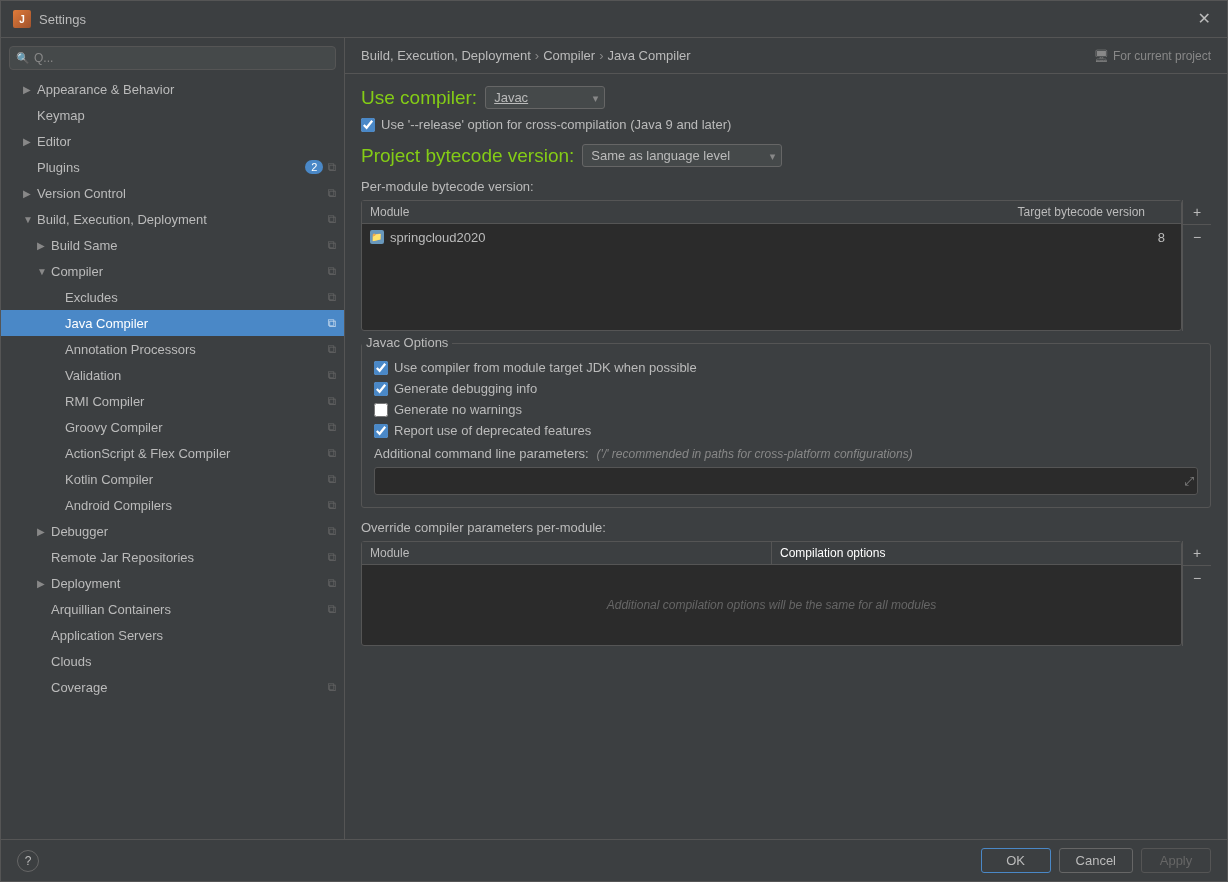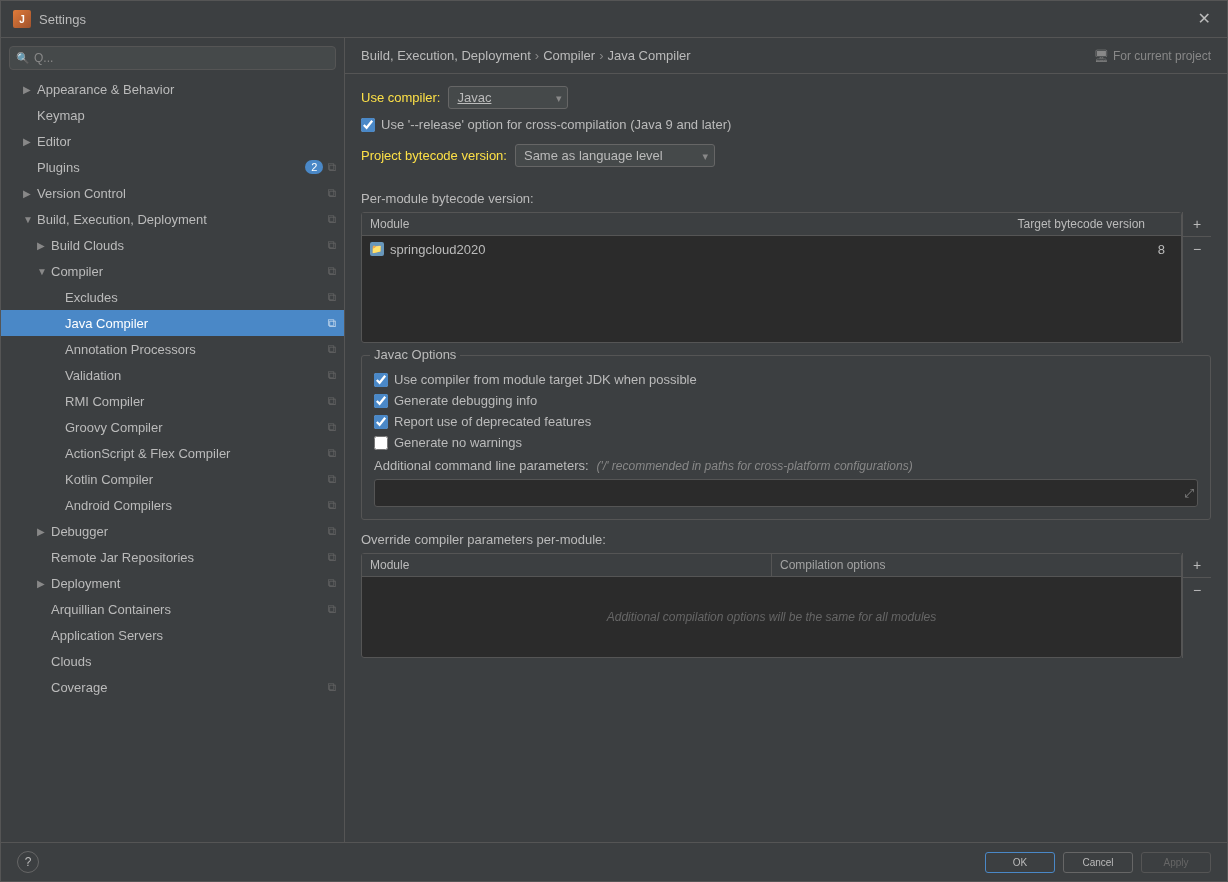--- a/index.html
+++ b/index.html
@@ -195,8 +195,8 @@
       margin-bottom: 8px;
     }
     .form-label {
-      color: #fde047;
-      font-size: 13px;
+      color: #84cc16;
+      font-size: 19px;
       white-space: nowrap;
     }
     .dropdown {

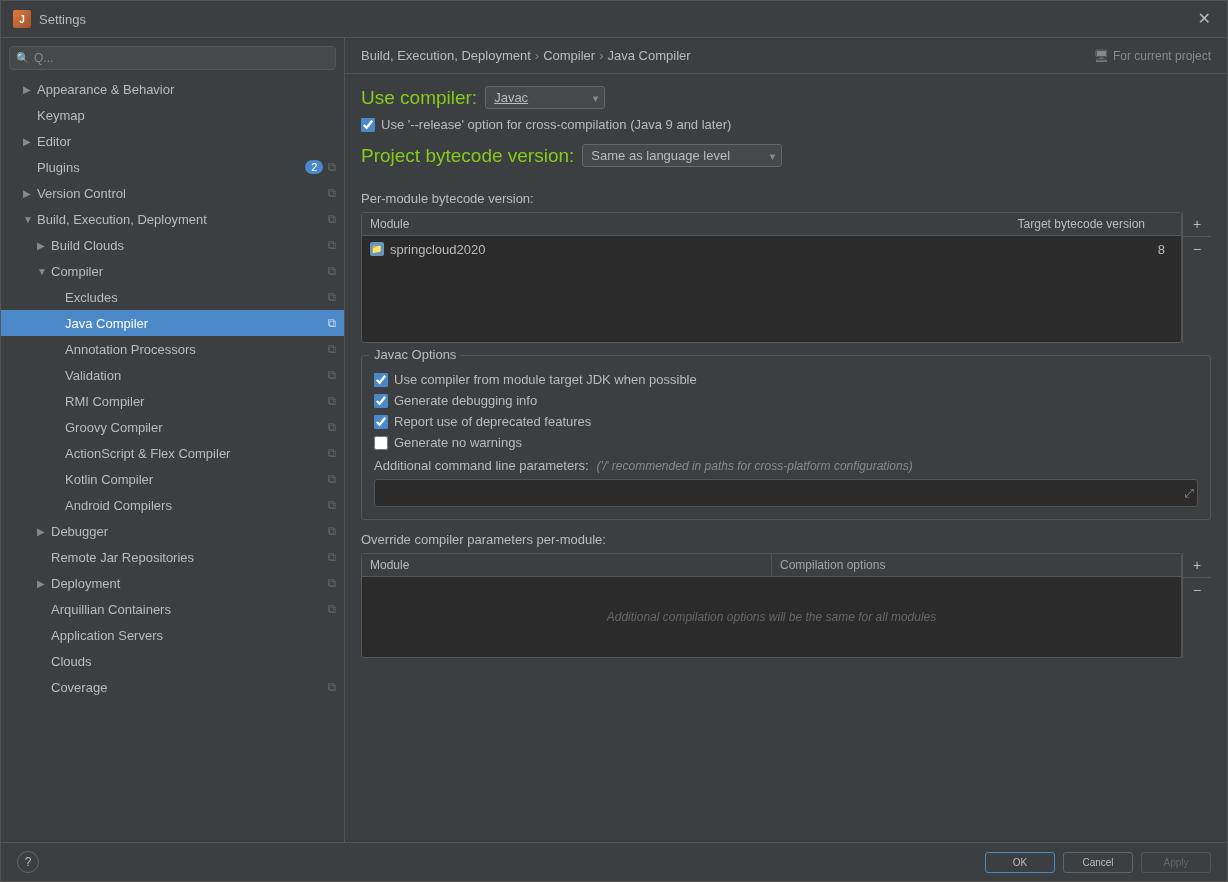--- a/index.html
+++ b/index.html
@@ -685,7 +685,7 @@
           </div>
         </div>
 
-        <div class="section-label" style="margin-top:24px;">Per-module bytecode version:</div>
+        <div class="section-label" style="margin-top:12px;">Per-module bytecode version:</div>
 
         <div class="table-with-actions" style="margin-bottom:12px;">
           <div class="table-container" style="flex:1; margin-bottom:0;">

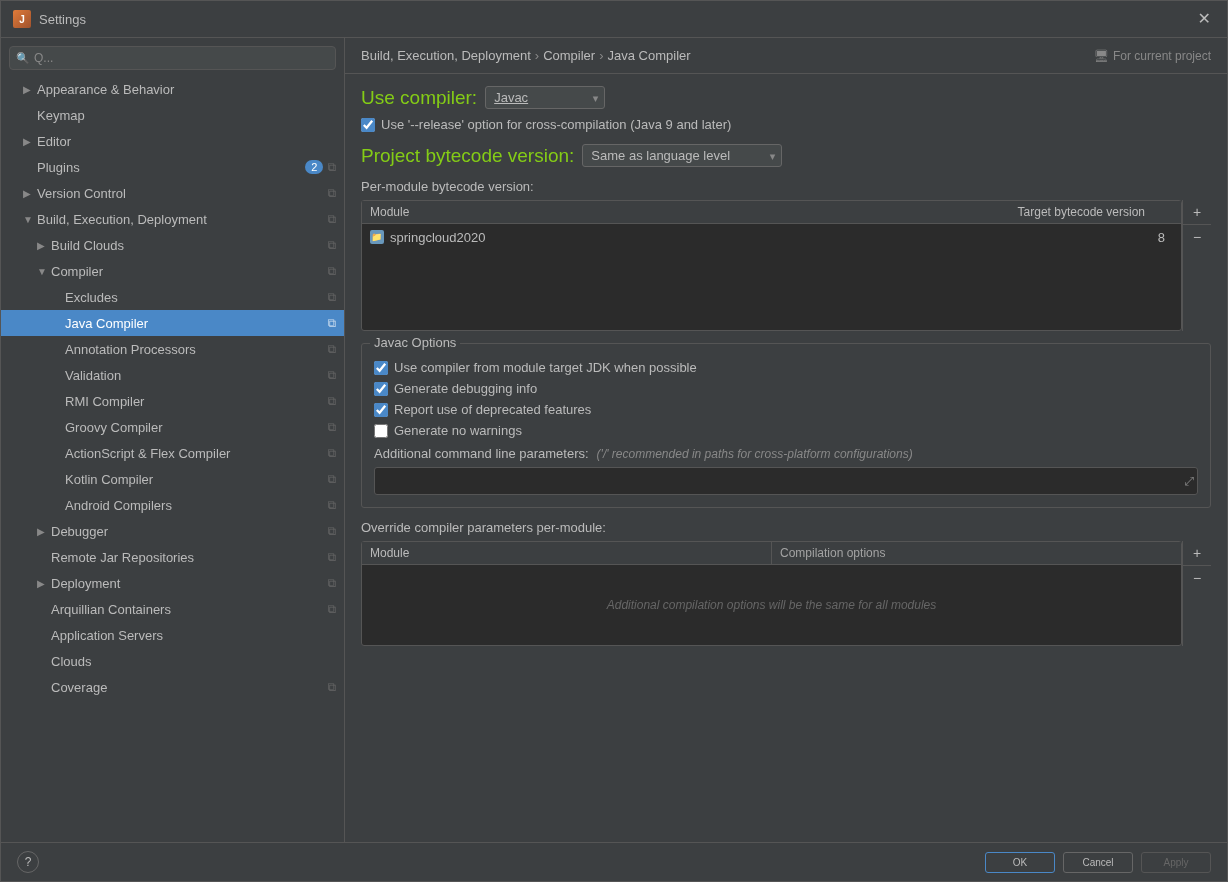--- a/index.html
+++ b/index.html
@@ -550,7 +550,7 @@
         </div>
         <div class="tree-item indent-2">
           <span class="arrow">▶</span>
-          <span class="item-label">Build Clouds</span>
+          <span class="item-label">Build Same</span>
           <span class="copy-icon">⧉</span>
         </div>
         <div class="tree-item indent-2">

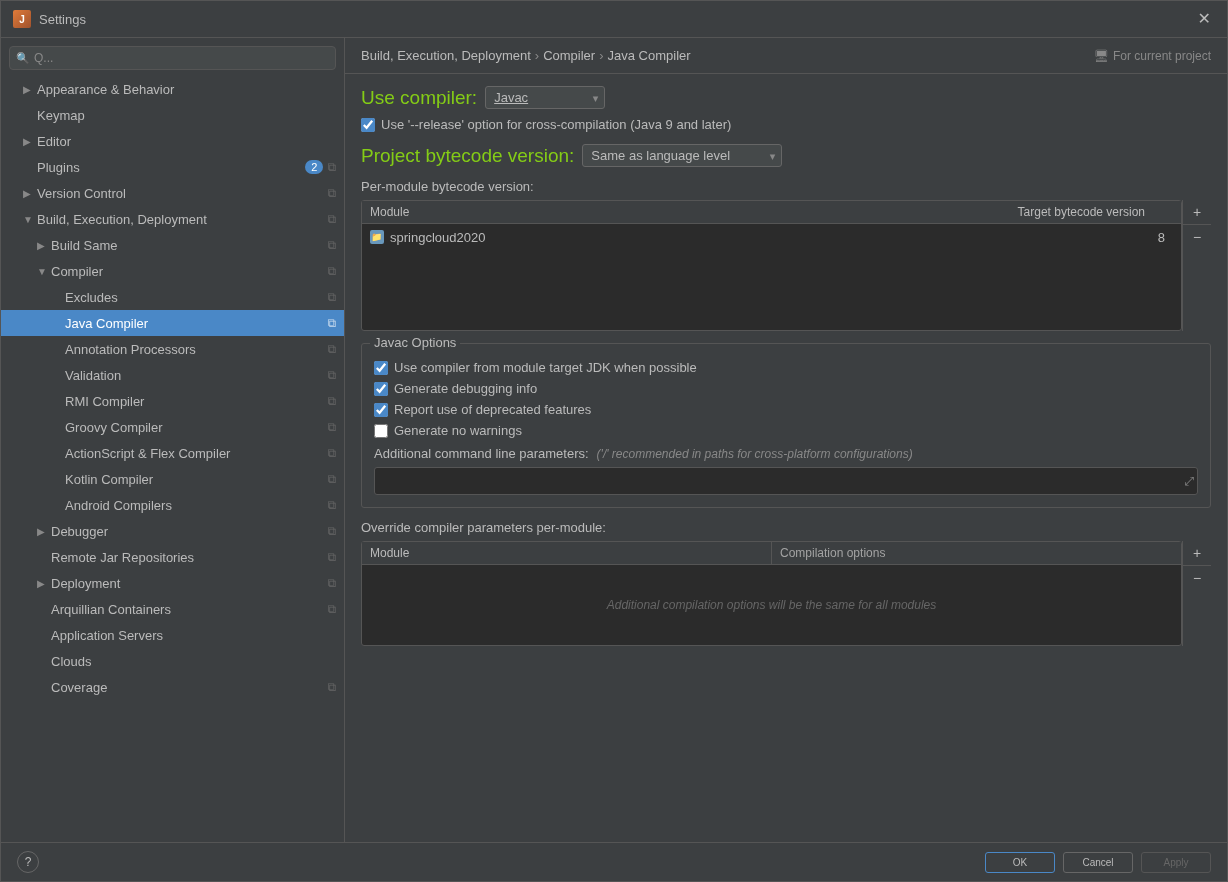--- a/index.html
+++ b/index.html
@@ -374,7 +374,7 @@
     .group-box-title {
       position: absolute;
       top: -9px;
-      left: 8px;
+      left: 0;
       background: #3c3f41;
       padding: 0 4px;
       color: #bbb;

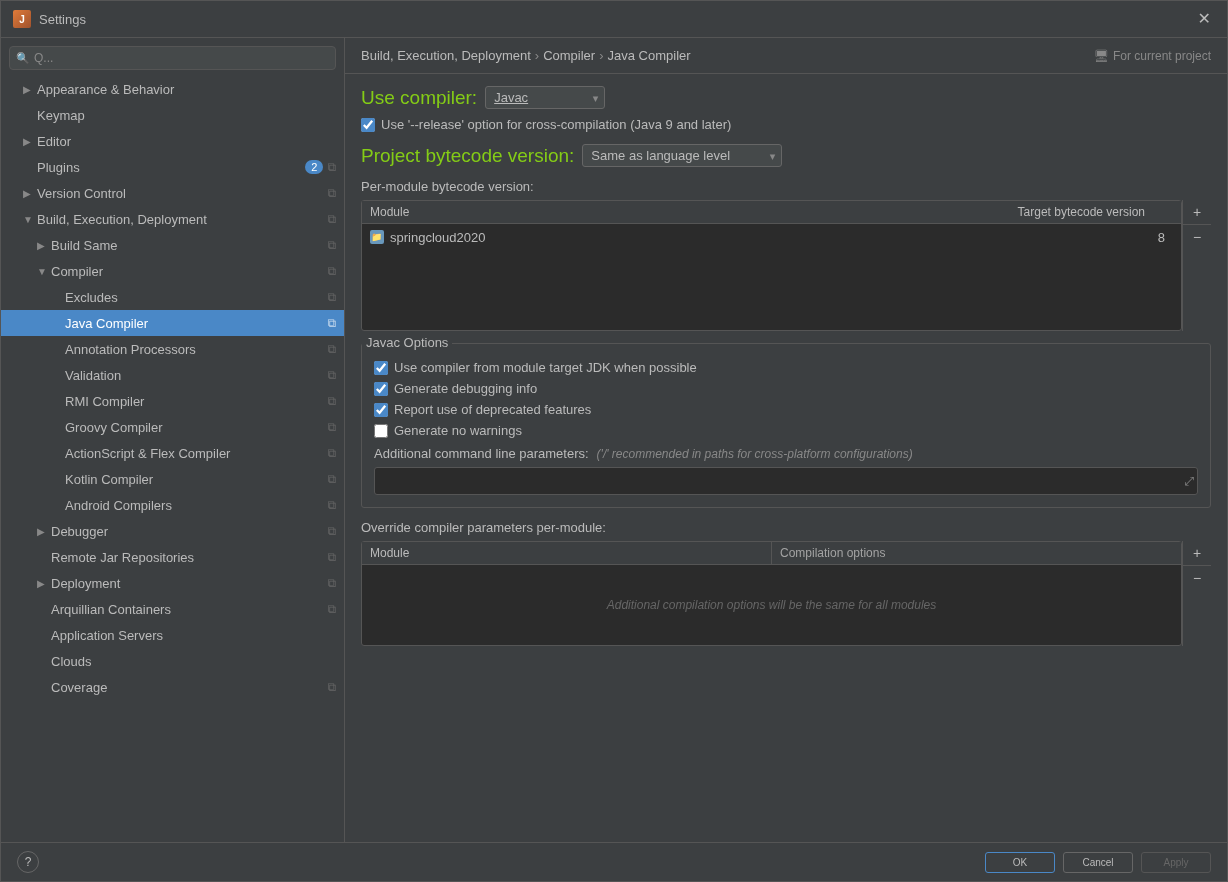--- a/index.html
+++ b/index.html
@@ -722,12 +722,12 @@
               <span class="checkbox-label">Generate debugging info</span>
             </div>
             <div class="checkbox-row">
+              <input type="checkbox" style="">
+              <span class="checkbox-label">Generate no warnings</span>
+            </div>
+            <div class="checkbox-row">
               <input type="checkbox" checked="" style="">
               <span class="checkbox-label">Report use of deprecated features</span>
-            </div>
-            <div class="checkbox-row">
-              <input type="checkbox" style="">
-              <span class="checkbox-label">Generate no warnings</span>
             </div>
 
             <div style="margin-top:8px;">

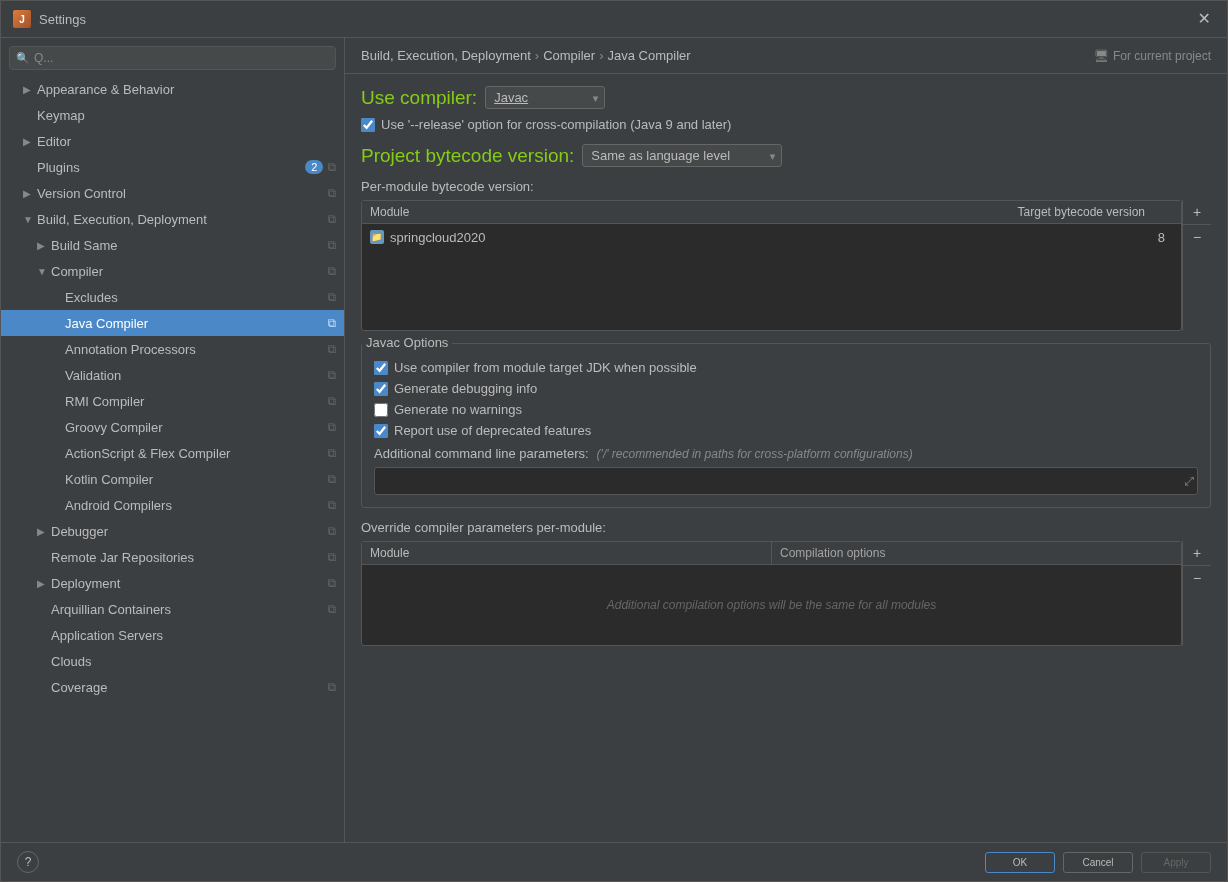--- a/index.html
+++ b/index.html
@@ -437,7 +437,7 @@
     .oh-options {
       flex: 1;
       padding: 4px 8px;
-      color: #a3a3a3;
+      color: #ffffff;
       font-size: 12px;
     }
     .override-body {

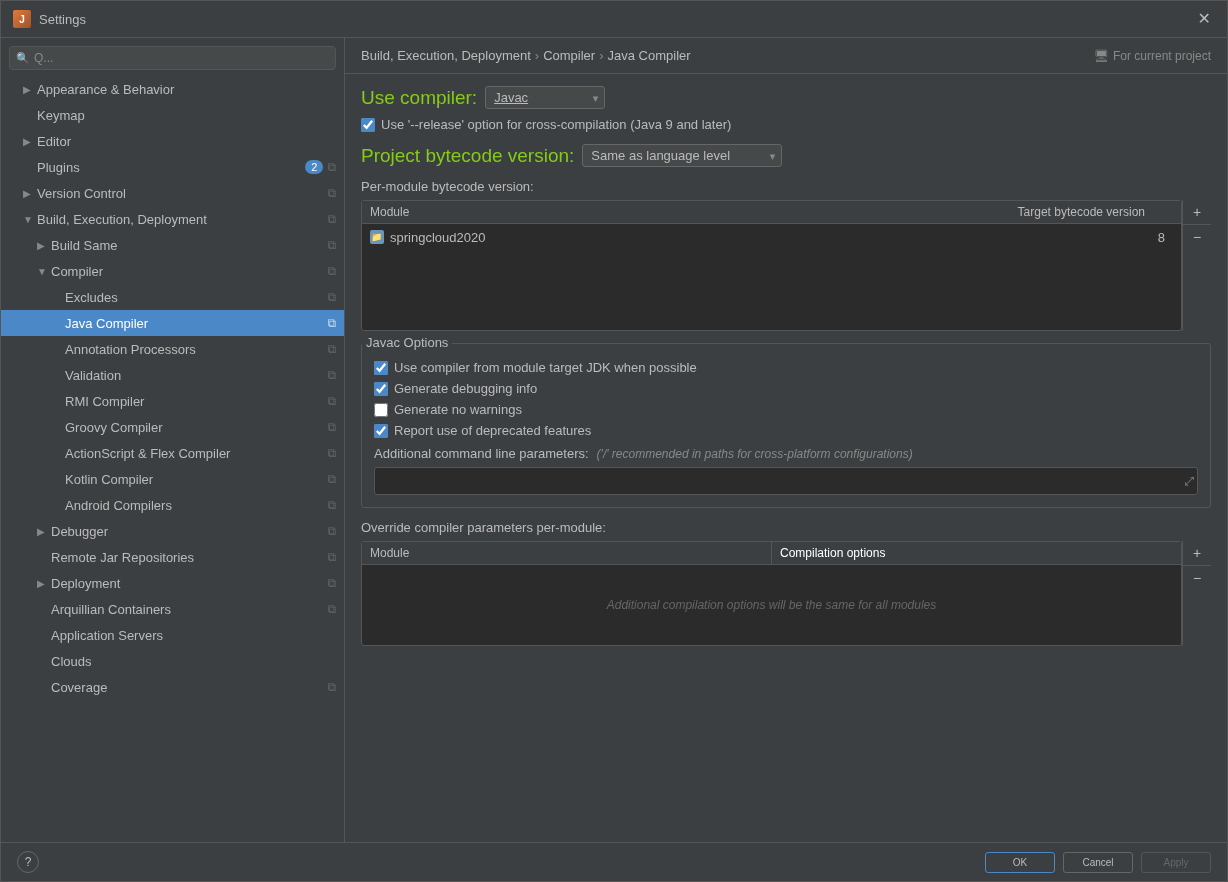--- a/index.html
+++ b/index.html
@@ -485,7 +485,7 @@
       color: #bbb;
       padding: 4px 16px;
       cursor: pointer;
-      font-size: 10px;
+      font-size: 13px;
       min-width: 70px;
     }
     .dialog-btn.primary {

